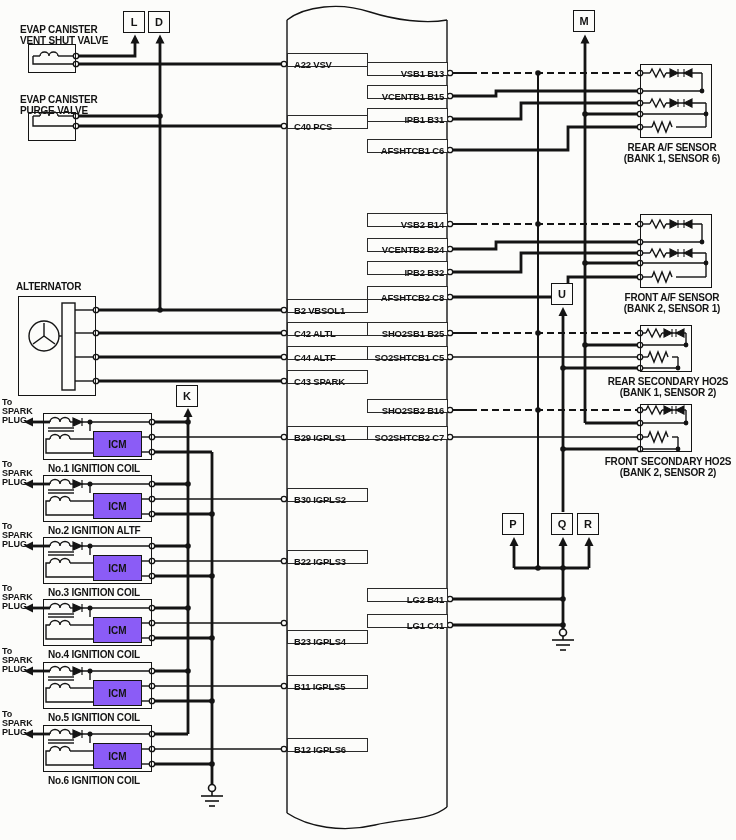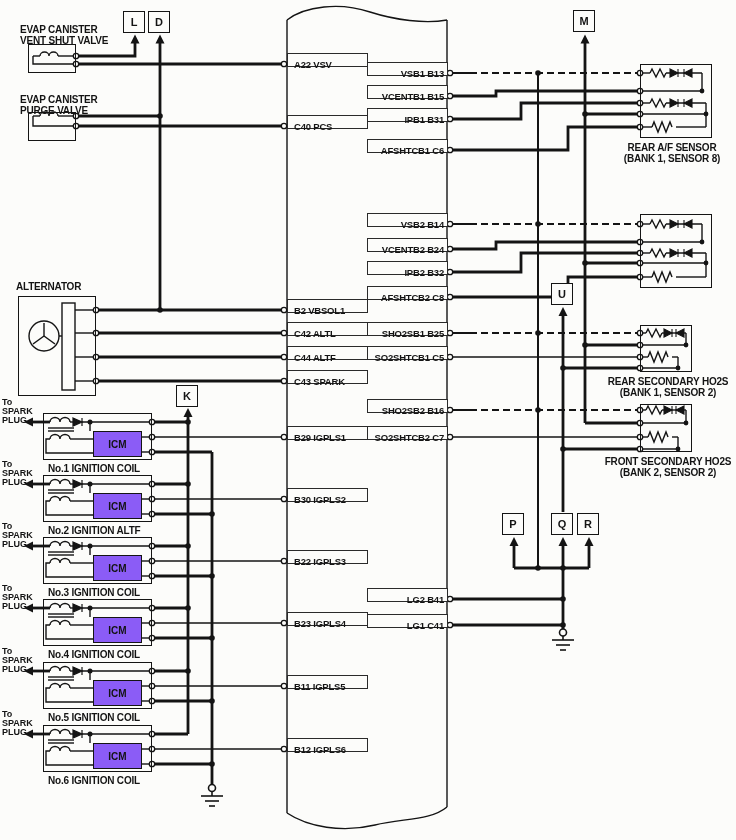--- a/index.html
+++ b/index.html
@@ -89,7 +89,7 @@
 
   <div class="cbox" style="left:640px;top:64px;width:72px;height:74px"></div>
   <div class="lbl lbl-c" style="left:608px;top:142px;width:128px">REAR A/F SENSOR
-(BANK 1, SENSOR 8)</div>
+(BANK 1, SENSOR 6)</div>
   <div class="cbox" style="left:640px;top:214px;width:72px;height:74px"></div>
   <div class="cbox" style="left:640px;top:325px;width:52px;height:47px"></div>
   <div class="lbl lbl-c" style="left:598px;top:376px;width:140px">REAR SECONDARY HO2S

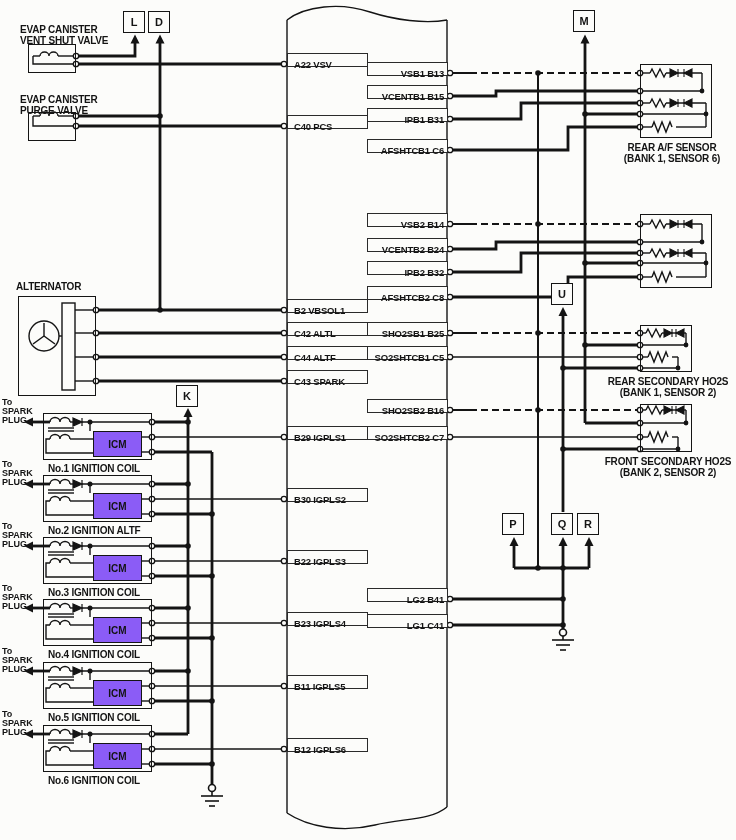--- a/index.html
+++ b/index.html
@@ -91,6 +91,8 @@
   <div class="lbl lbl-c" style="left:608px;top:142px;width:128px">REAR A/F SENSOR
 (BANK 1, SENSOR 6)</div>
   <div class="cbox" style="left:640px;top:214px;width:72px;height:74px"></div>
+  <div class="lbl lbl-c" style="left:608px;top:292px;width:128px">FRONT A/F SENSOR
+(BANK 2, SENSOR 1)</div>
   <div class="cbox" style="left:640px;top:325px;width:52px;height:47px"></div>
   <div class="lbl lbl-c" style="left:598px;top:376px;width:140px">REAR SECONDARY HO2S
 (BANK 1, SENSOR 2)</div>

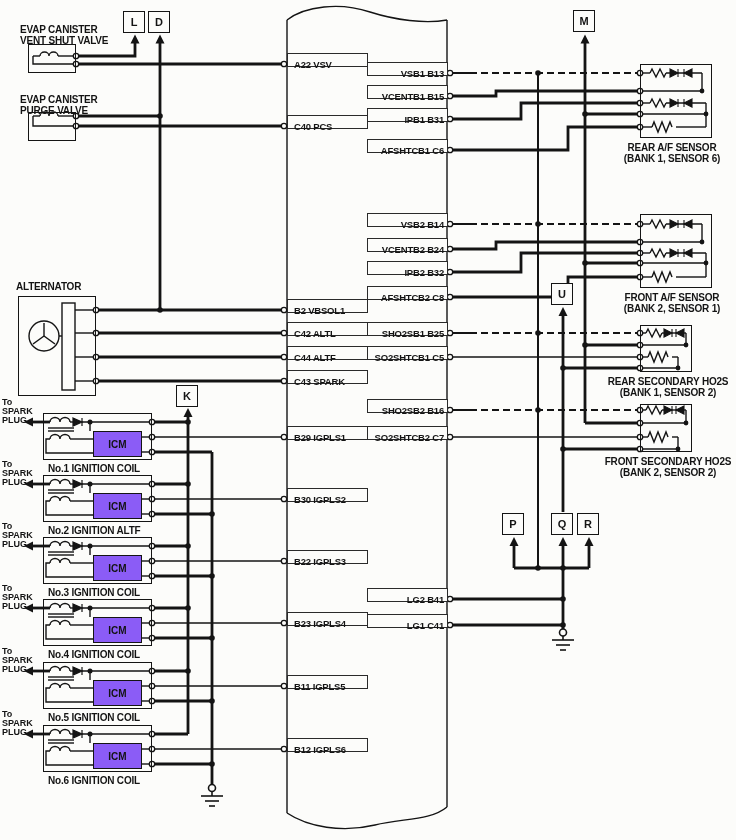--- a/index.html
+++ b/index.html
@@ -68,7 +68,7 @@
   <div class="pin pin-l" style="top:426px">B29 IGPLS1</div>
   <div class="pin pin-l" style="top:488px">B30 IGPLS2</div>
   <div class="pin pin-l" style="top:550px">B22 IGPLS3</div>
-  <div class="pin pin-l" style="top:612px">B23 IGPLS4</div>
+  <div class="pin pin-l" style="top:630px">B23 IGPLS4</div>
   <div class="pin pin-l" style="top:675px">B11 IGPLS5</div>
   <div class="pin pin-l" style="top:738px">B12 IGPLS6</div>
 

